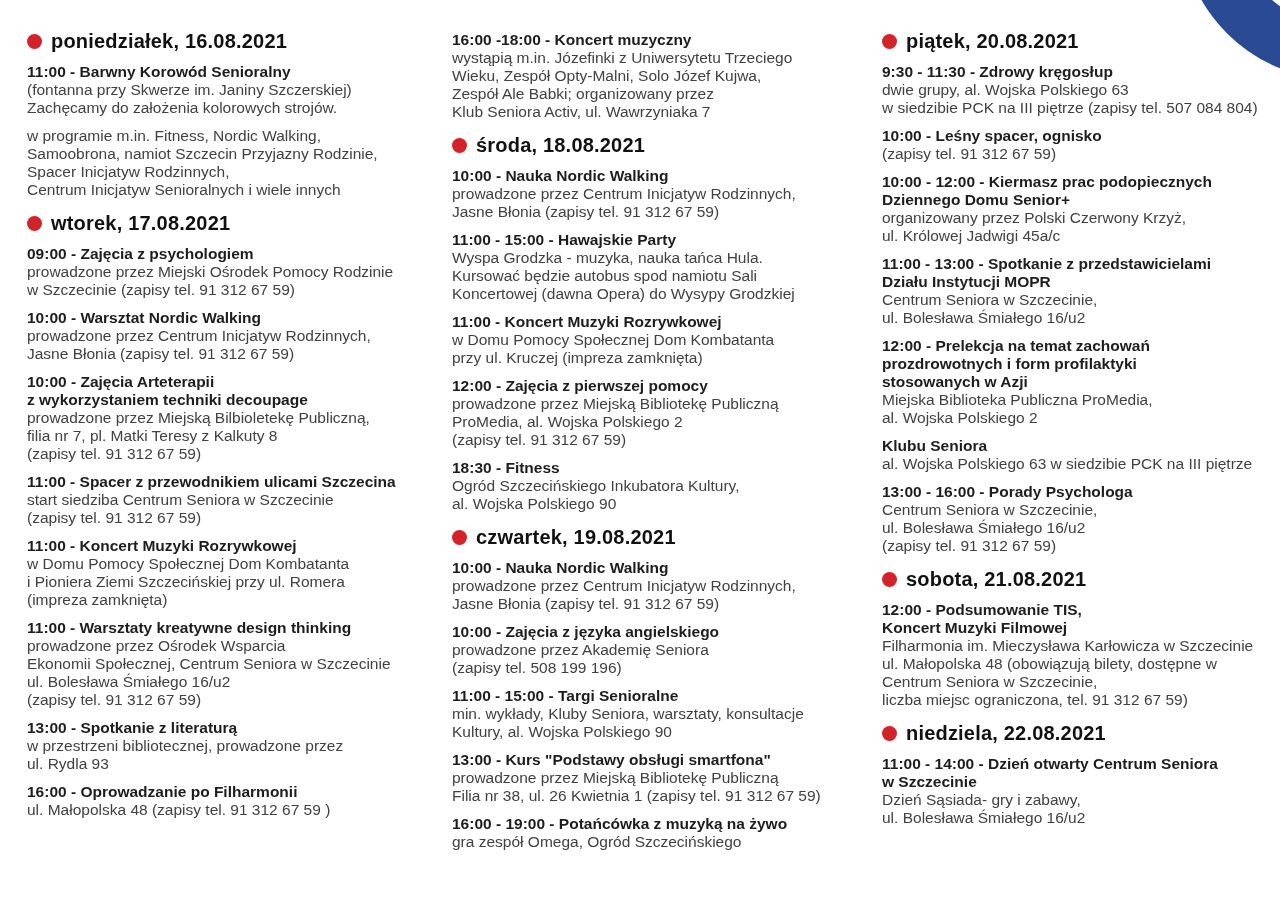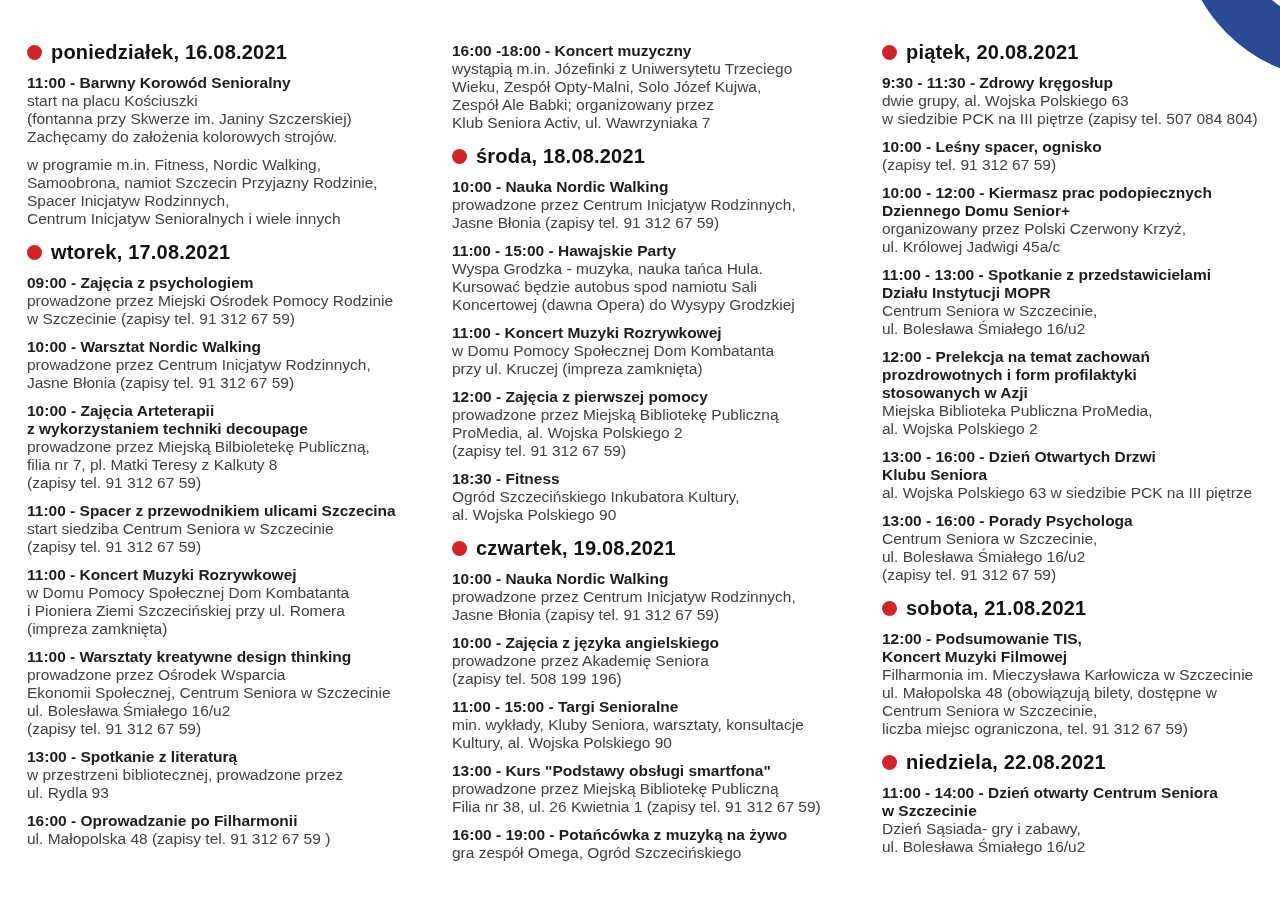--- a/index.html
+++ b/index.html
@@ -30,7 +30,7 @@
   }
   .col{
     position:absolute;
-    top:15px;
+    top:4px;
     padding-top:24px;
   }
   .col-1{left:27px;width:408px;}

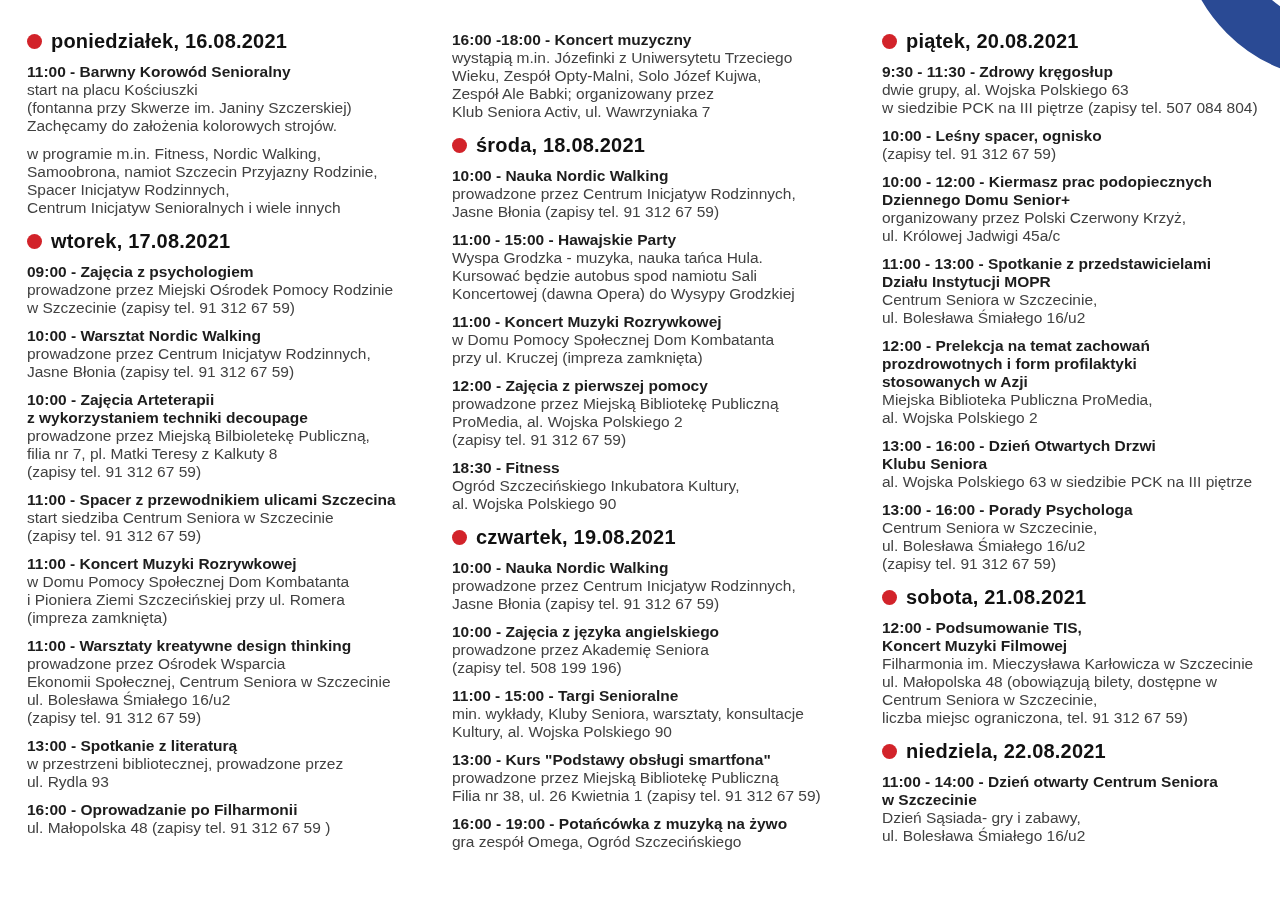--- a/index.html
+++ b/index.html
@@ -81,7 +81,6 @@
       </div>
       <div class="event">
         <div class="event-title-line">11:00 - Barwny Korowód Senioralny</div>
-        <div class="event-body-line">start na placu Kościuszki</div>
         <div class="event-body-line">(fontanna przy Skwerze im. Janiny Szczerskiej)</div>
         <div class="event-body-line">Zachęcamy do założenia kolorowych strojów.</div>
       </div>

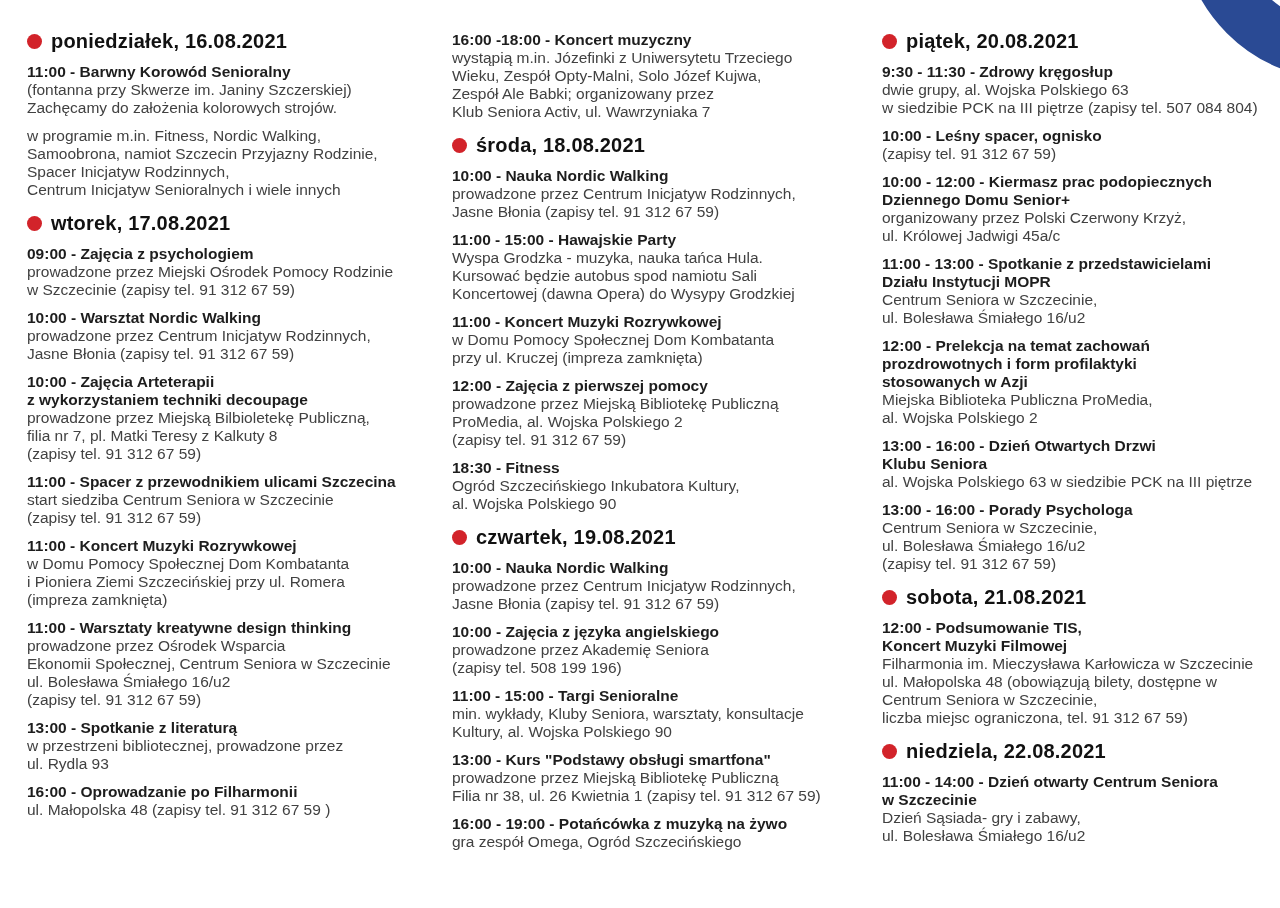--- a/index.html
+++ b/index.html
@@ -241,7 +241,6 @@
         <div class="event-body-line">al. Wojska Polskiego 2</div>
       </div>
       <div class="event">
-        <div class="event-title-line">13:00 - 16:00 - Dzień Otwartych Drzwi</div>
         <div class="event-title-line">Klubu Seniora</div>
         <div class="event-body-line">al. Wojska Polskiego 63 w siedzibie PCK na III piętrze</div>
       </div>

